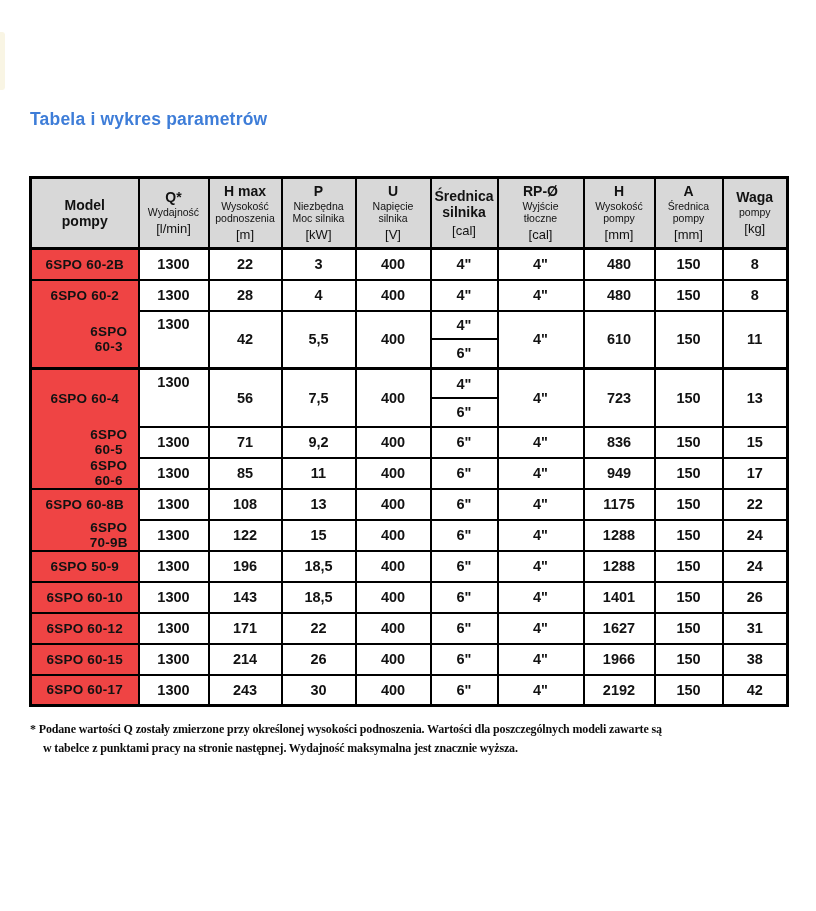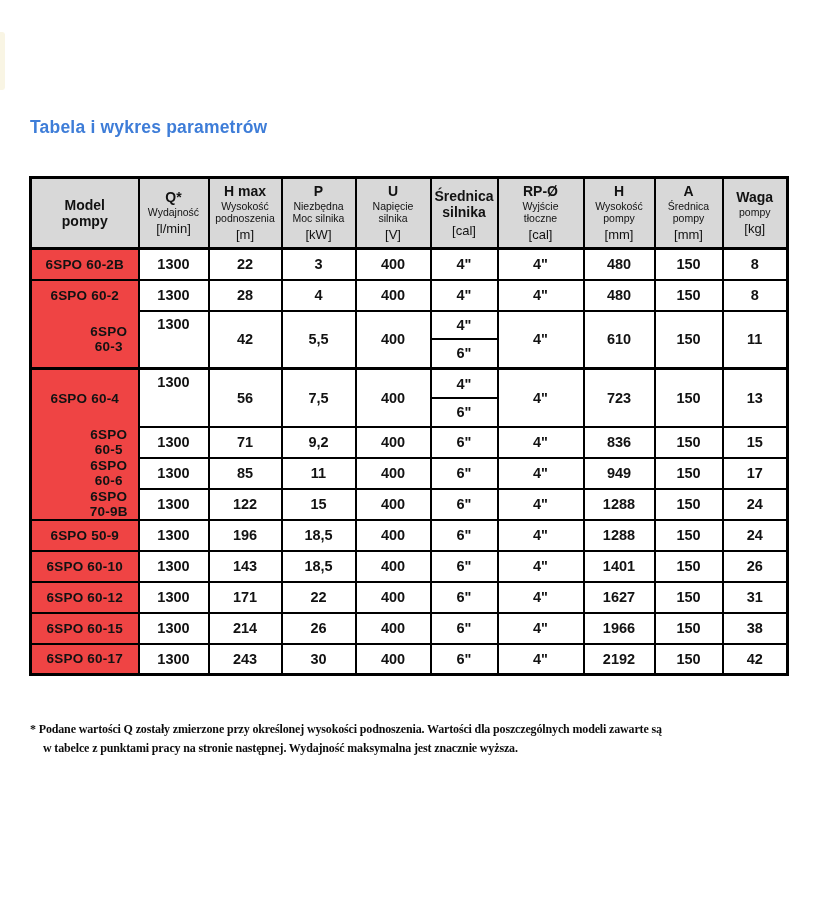--- a/index.html
+++ b/index.html
@@ -16,7 +16,7 @@
     background:#f6efd6;opacity:.65;border-radius:0 3px 3px 0;
   }
   .page-title{
-    position:absolute;left:30px;top:117px;margin:0;
+    position:absolute;left:30px;top:109px;margin:0;
     font-size:17.5px;font-weight:700;letter-spacing:.2px;
     color:#3e7dd8;
   }

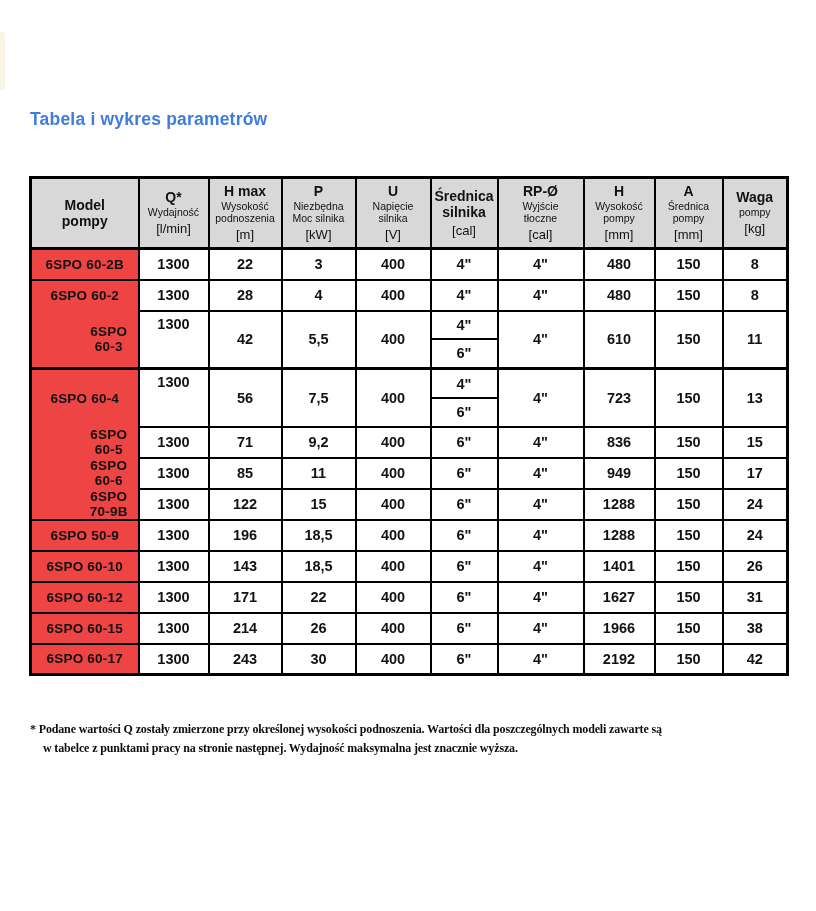--- a/index.html
+++ b/index.html
@@ -228,6 +228,18 @@
       <td class="val">17</td>
     </tr>
     <tr class="single">
+      <td class="model">6SPO 60-8B</td>
+      <td class="val">1300</td>
+      <td class="val">108</td>
+      <td class="val">13</td>
+      <td class="val">400</td>
+      <td class="val">6"</td>
+      <td class="val">4"</td>
+      <td class="val">1175</td>
+      <td class="val">150</td>
+      <td class="val">22</td>
+    </tr>
+    <tr class="single">
       <td class="model no-top">6SPO 70-9B</td>
       <td class="val">1300</td>
       <td class="val">122</td>

